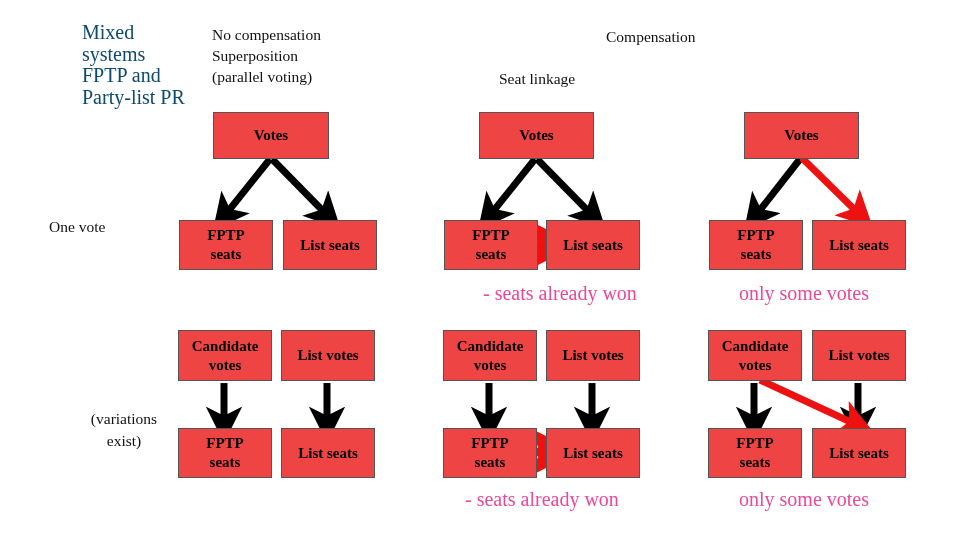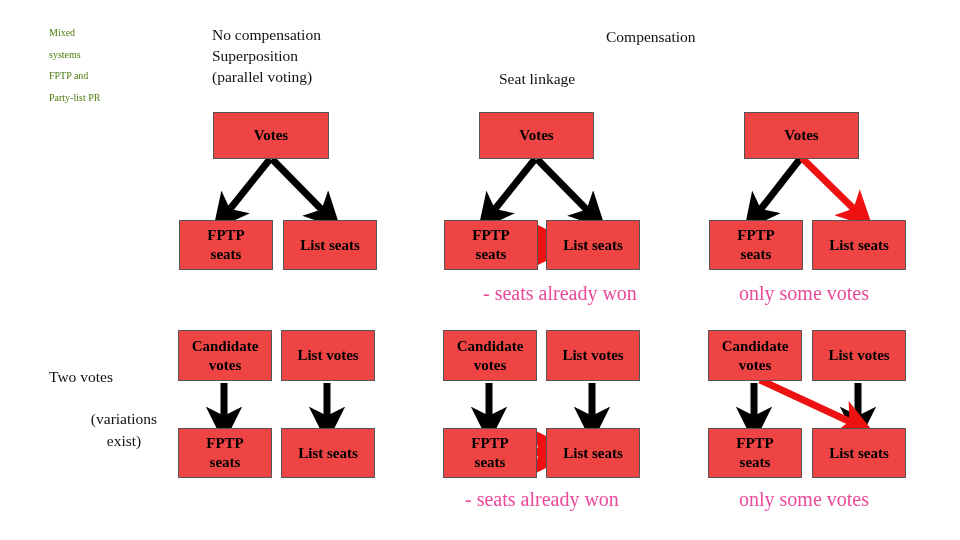--- a/index.html
+++ b/index.html
@@ -27,10 +27,11 @@
   }
   .corner-label {
     position: absolute;
-    font-size: 10px;
+    font-size: 20px;
     line-height: 21.5px;
-    color: #4d7c0f;
+    color: #0c4a6e;
     white-space: pre-line;
+    margin-left: 33px;
   }
   .row-label {
     position: absolute;

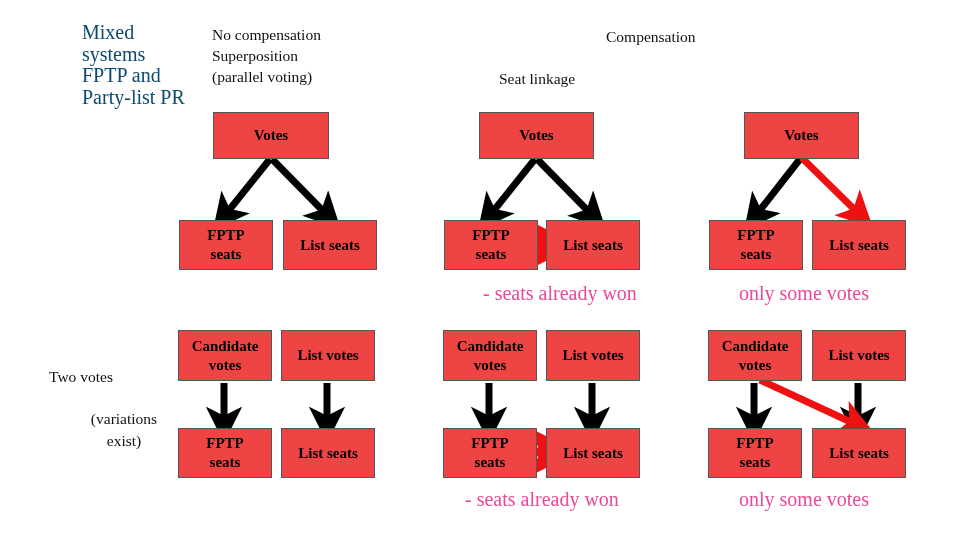--- a/index.html
+++ b/index.html
@@ -95,6 +95,7 @@
   <div class="hdr" style="left:487px; top:68px; width:160px;margin-left:12px;">Seat linkage</div>
 
 
+  <div class="row-label" style="left:49px; top:216px; width:150px;">One vote</div>
 
   <div class="row-label" style="left:49px; top:366px; width:150px;">Two votes</div>
 

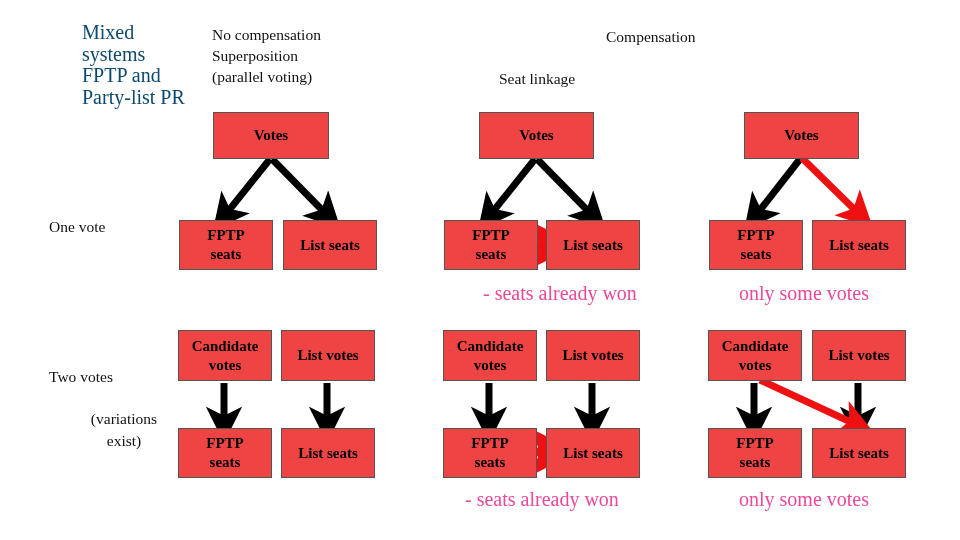--- a/index.html
+++ b/index.html
@@ -97,7 +97,6 @@
 
   <div class="row-label" style="left:49px; top:216px; width:150px;">One vote</div>
 
-  <div class="row-label" style="left:49px; top:366px; width:150px;">Two votes</div>
 
   <div class="row-label" style="left:49px; top:408px; width:150px;text-align:center;">(variations
 exist)</div>

